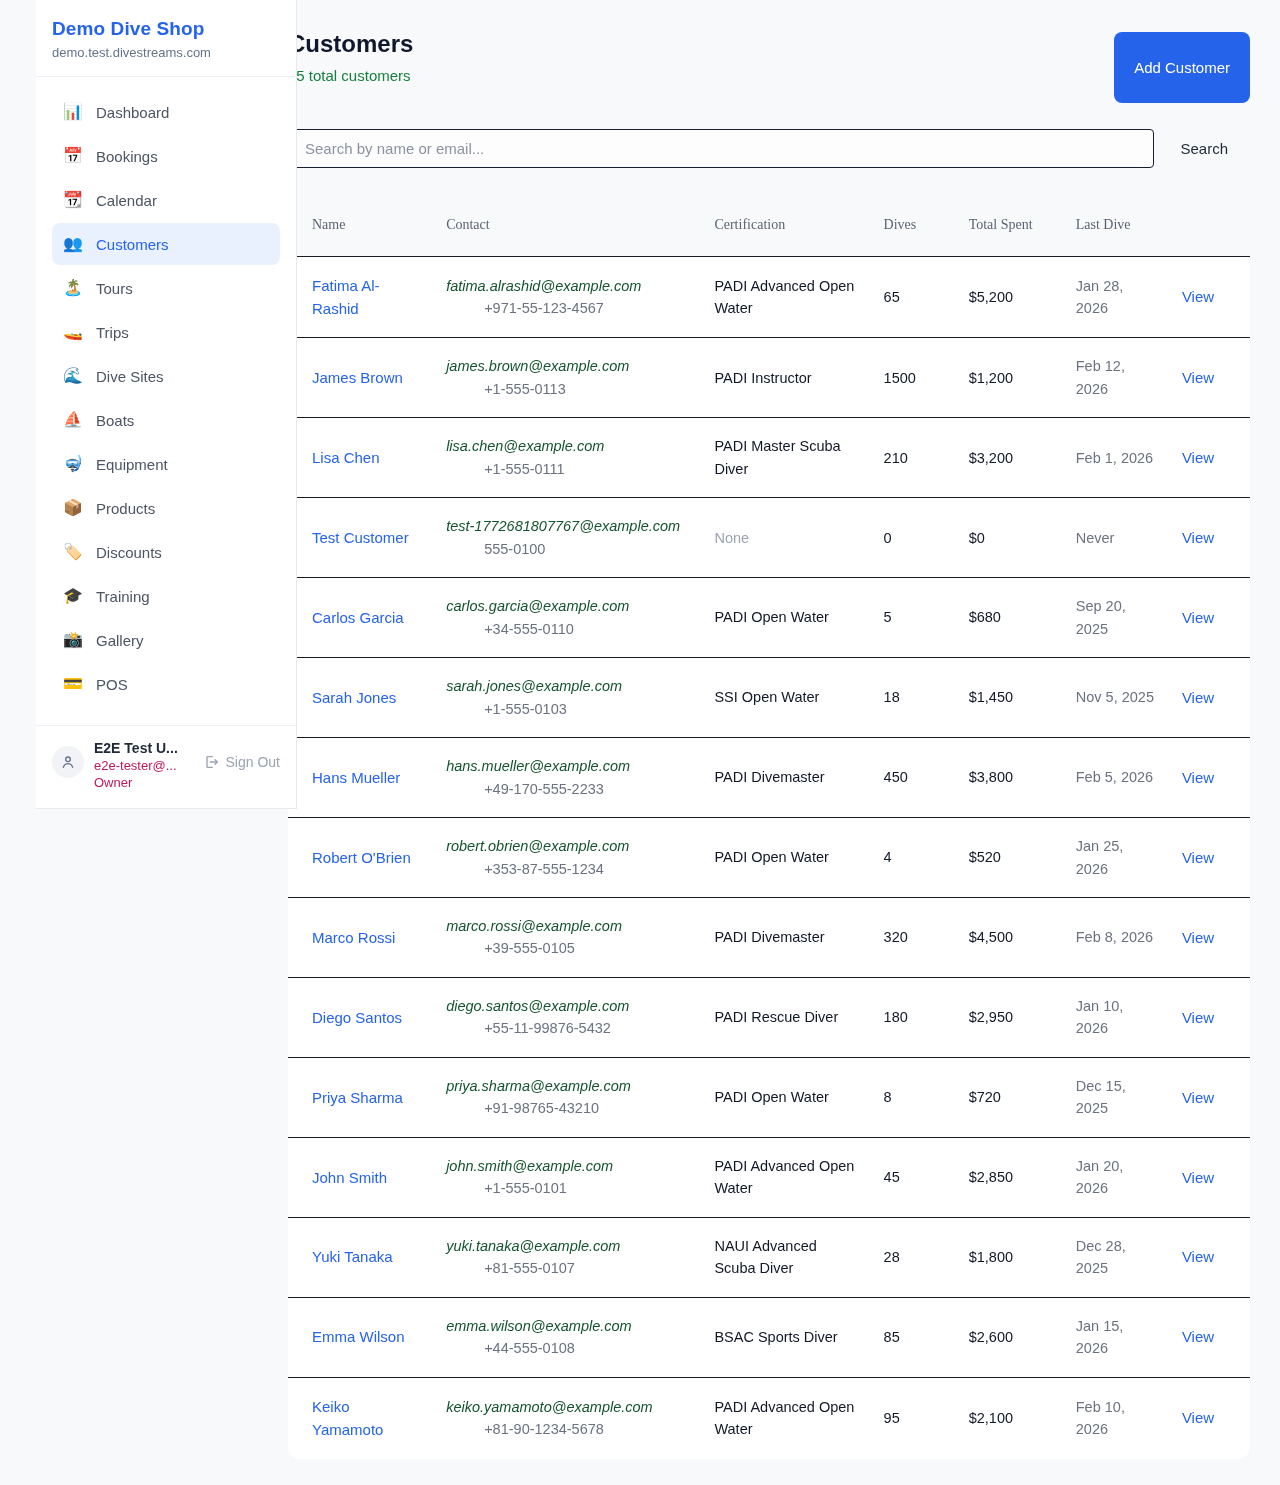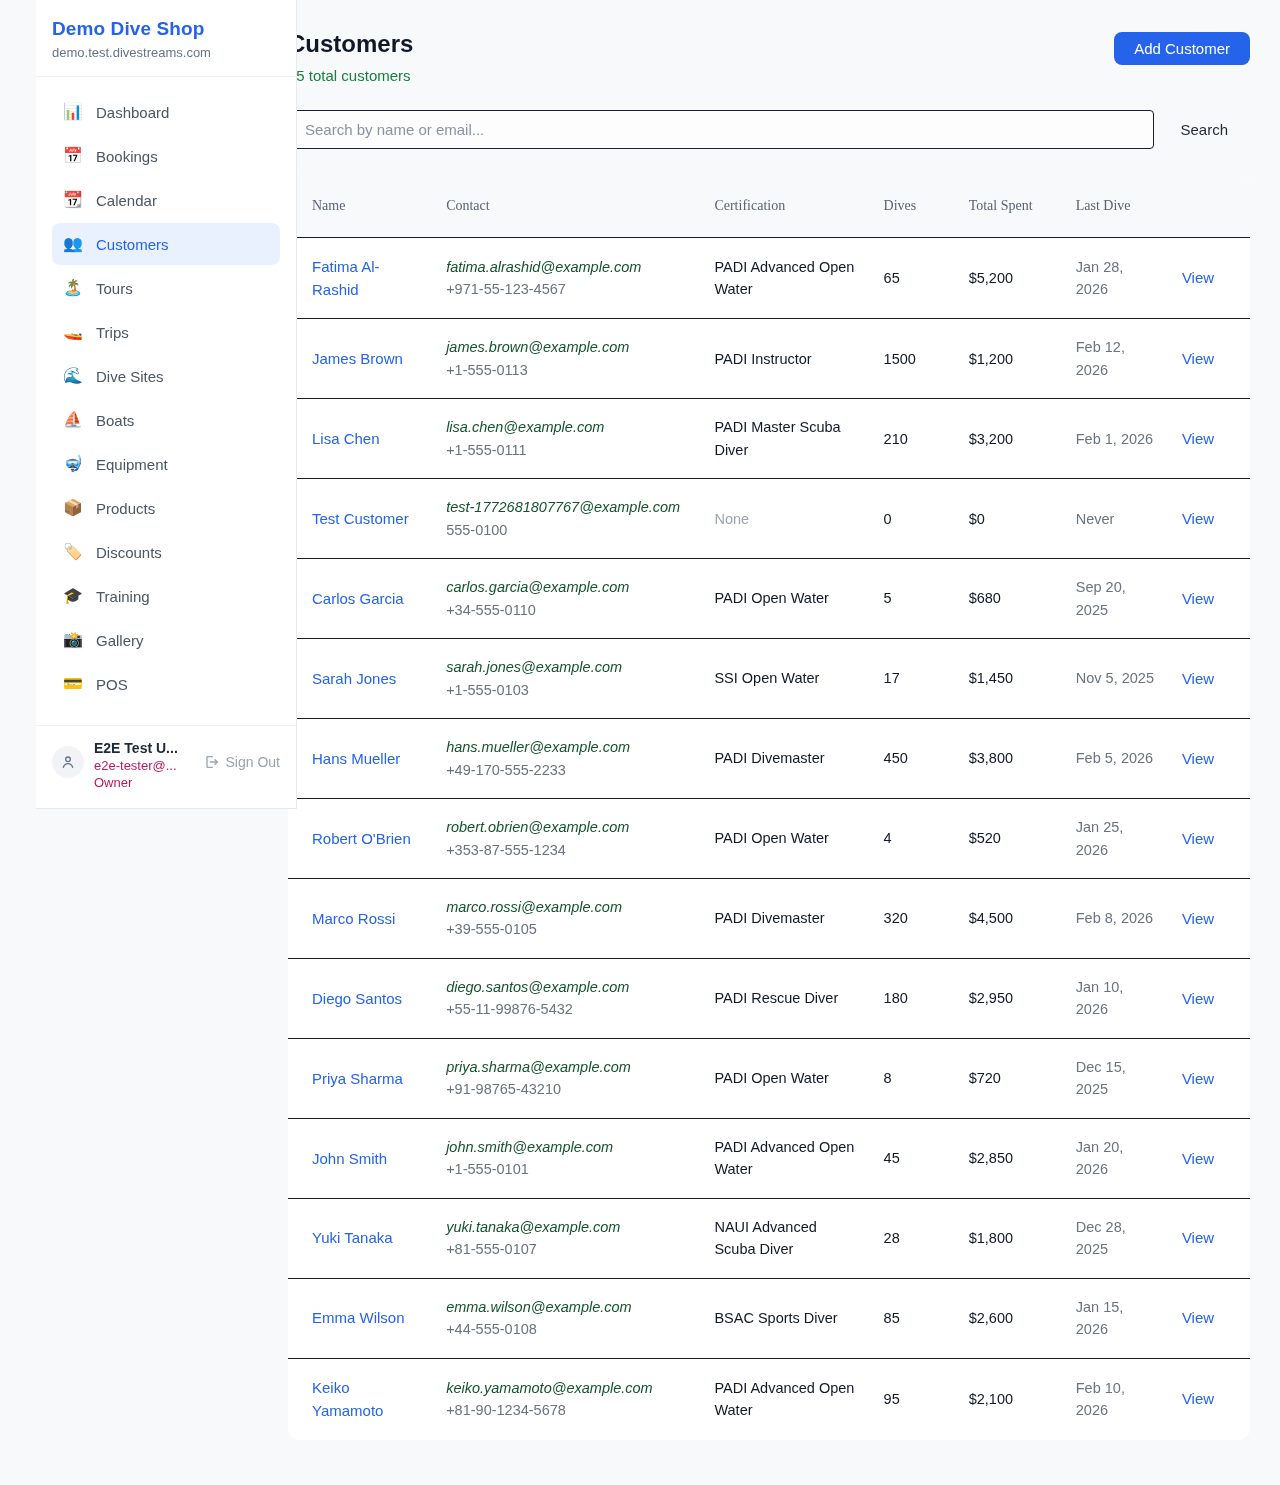--- a/index.html
+++ b/index.html
@@ -59,7 +59,7 @@
   .btn-primary {
     background: #2563eb; color: #ffffff; border: none; border-radius: 8px;
     font-family: inherit; font-size: 15px; font-weight: 500;
-    padding: 8px 20px; cursor: pointer; margin-top: 2px;
+    padding: 27px 20px; cursor: pointer; margin-top: 2px;
   }
 
   .search-row { display: flex; align-items: center; margin-top: 26px; }

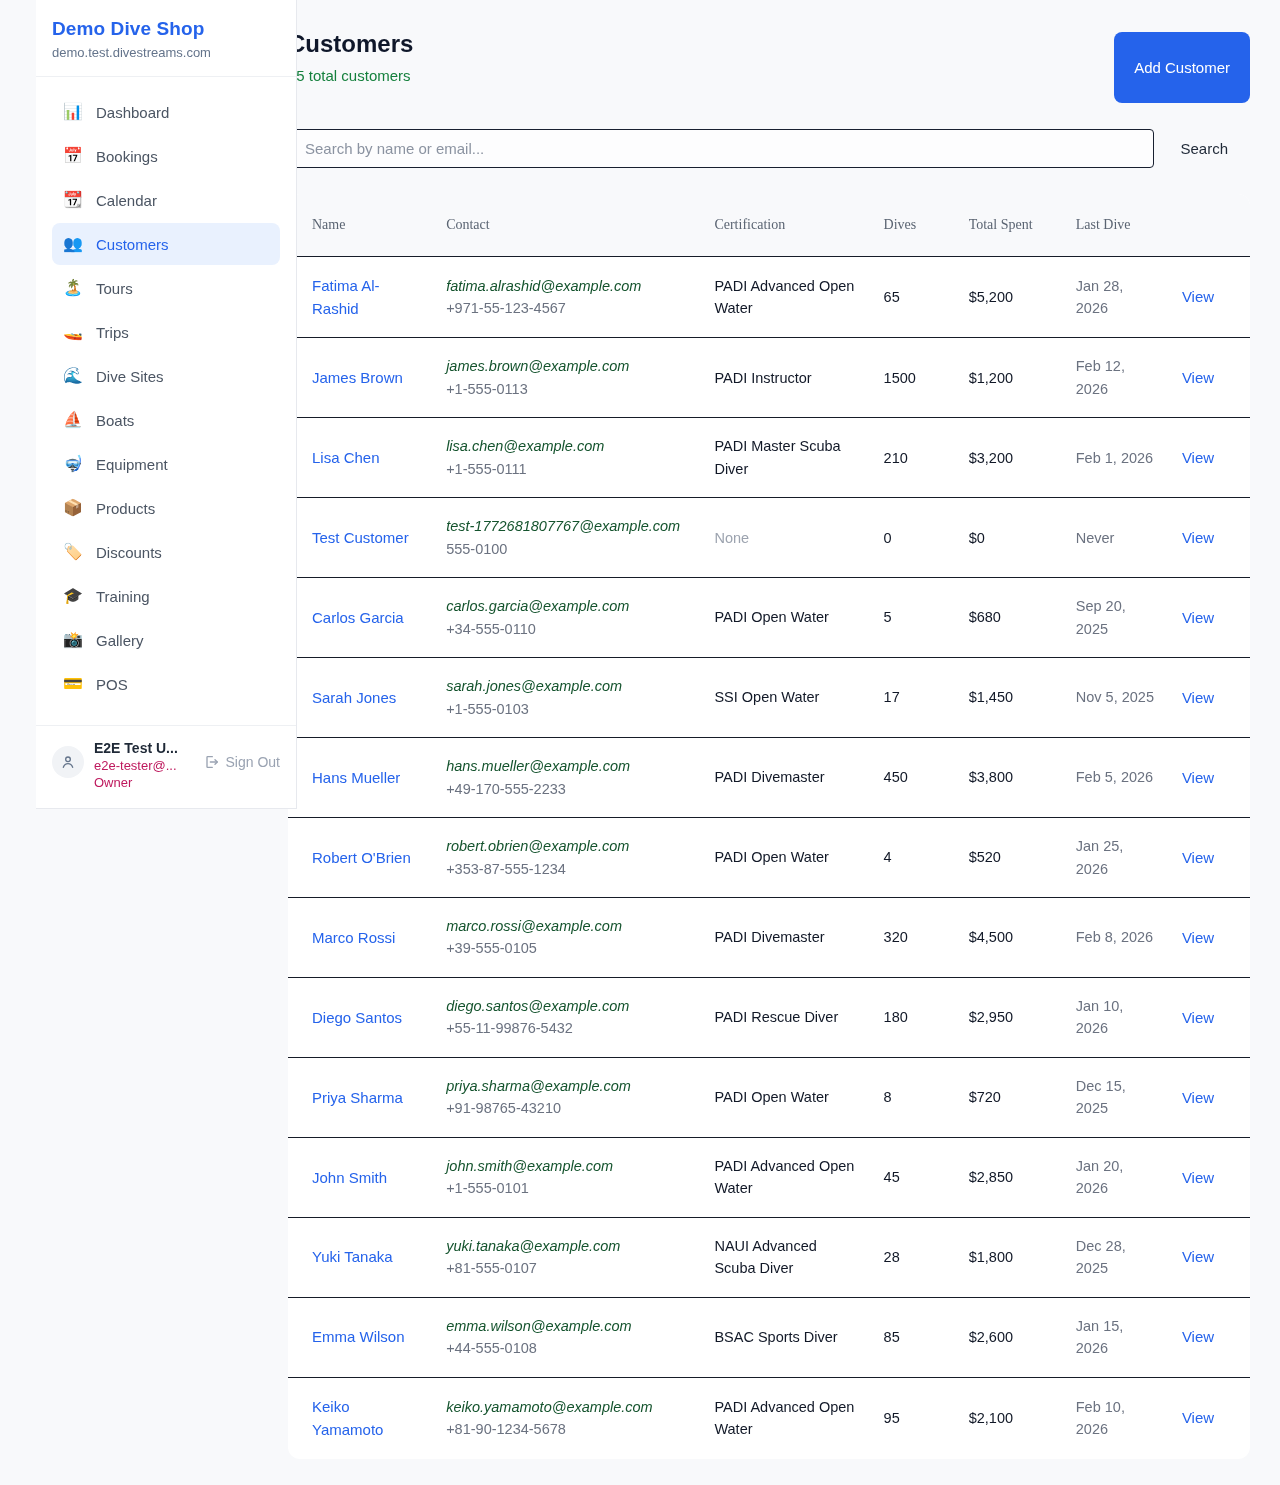--- a/index.html
+++ b/index.html
@@ -95,7 +95,7 @@
   tbody tr:last-child td { border-bottom: none; }
   .name-link, .view-link { color: #2563eb; text-decoration: none; font-size: 15px; font-weight: 500; cursor: pointer; line-height: 1.55; }
   .cell-email { color: #14532d; font-style: italic; }
-  .cell-phone { color: #6b7280; }
+  .cell-phone { color: #6b7280; margin-left: 38px; }
   .cell-cert.none { color: #9ca3af; }
   .cell-date { color: #6b7280; }
 </style>

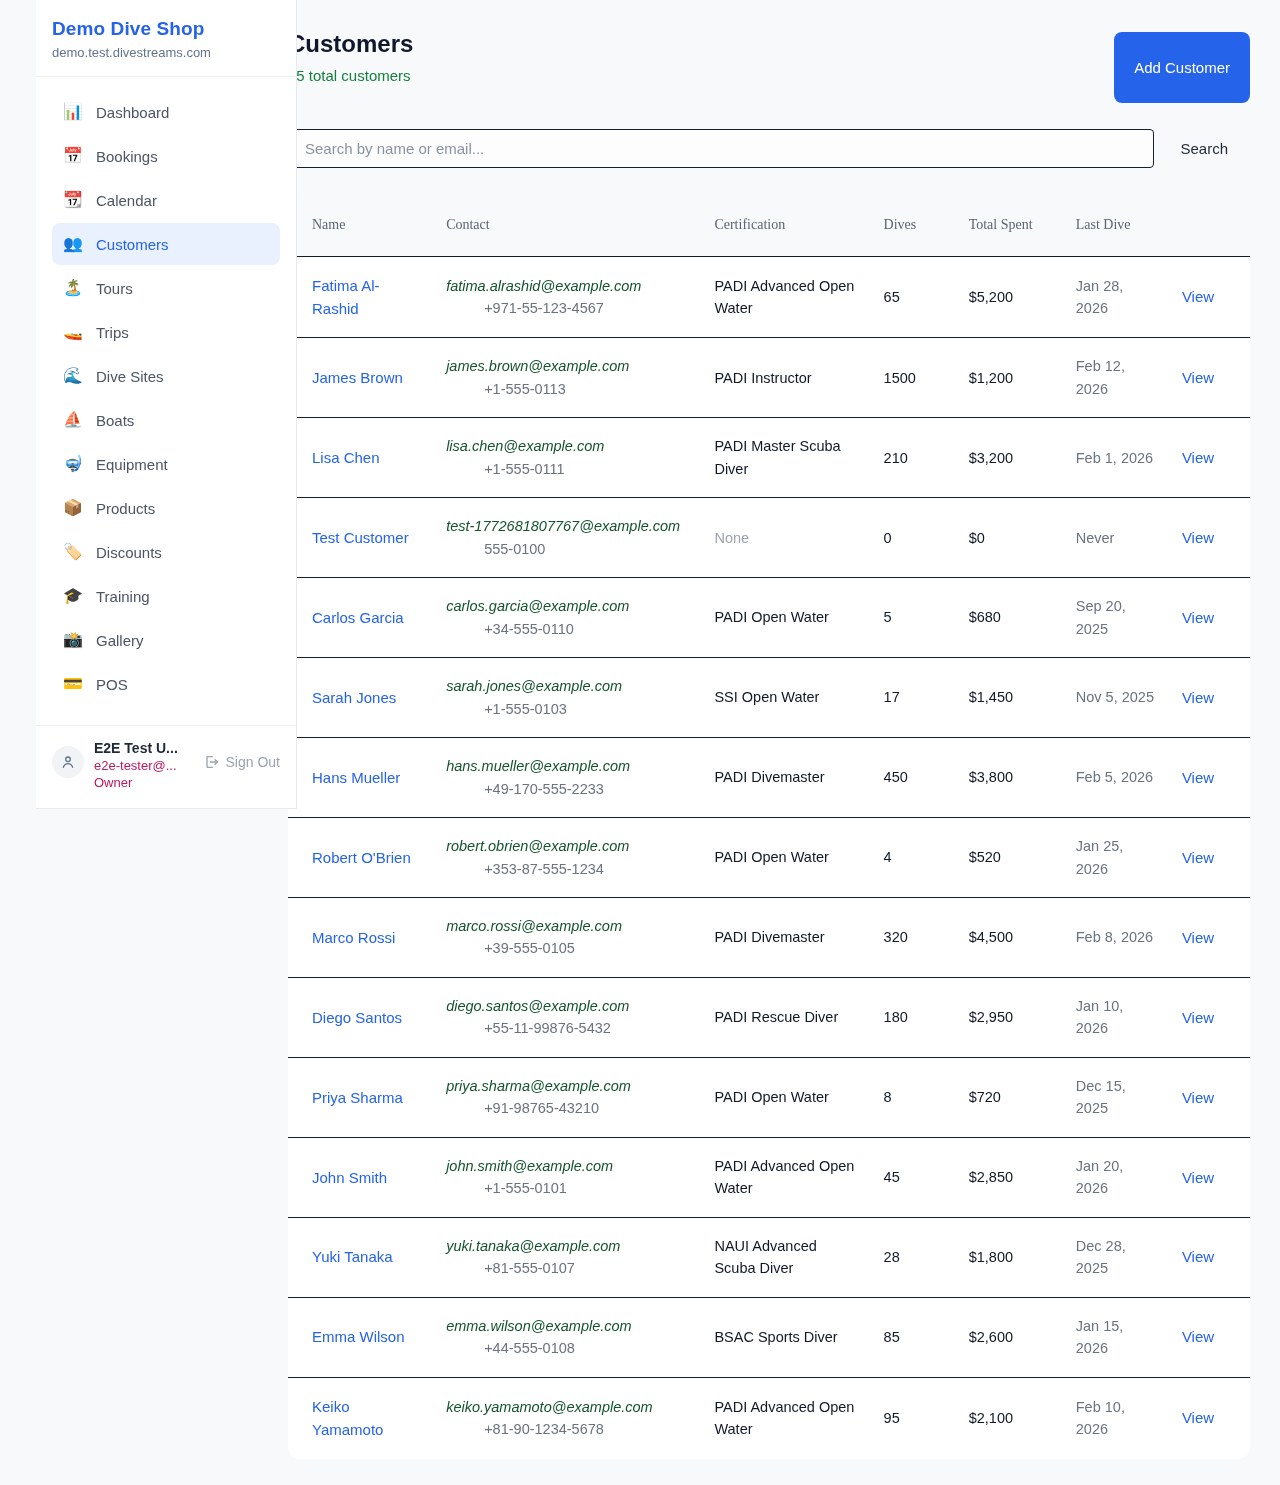--- a/index.html
+++ b/index.html
@@ -292,7 +292,7 @@
               <div class="cell-phone">+1-555-0103</div>
             </td>
             <td class="cell-cert">SSI Open Water</td>
-            <td>17</td>
+            <td>18</td>
             <td>$1,450</td>
             <td class="cell-date">Nov 5, 2025</td>
             <td><a class="view-link">View</a></td>

